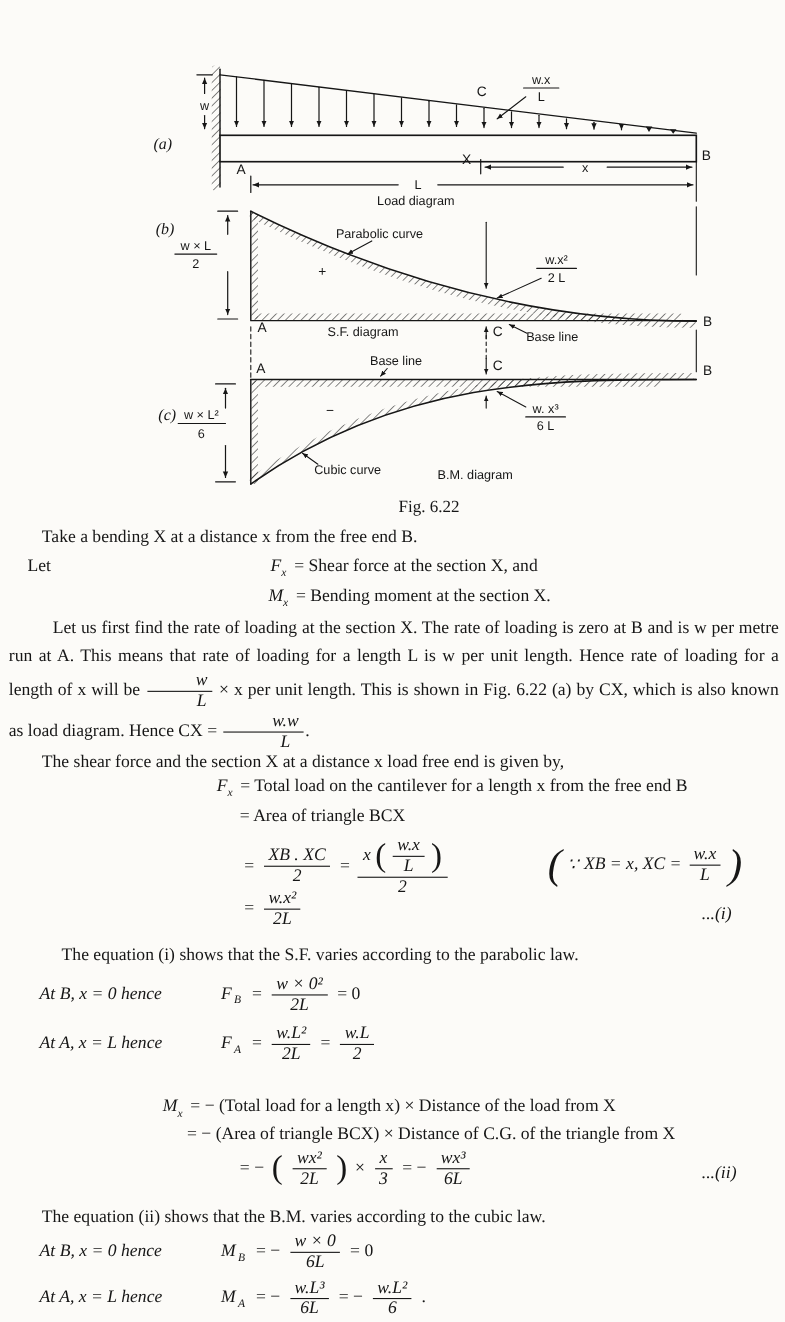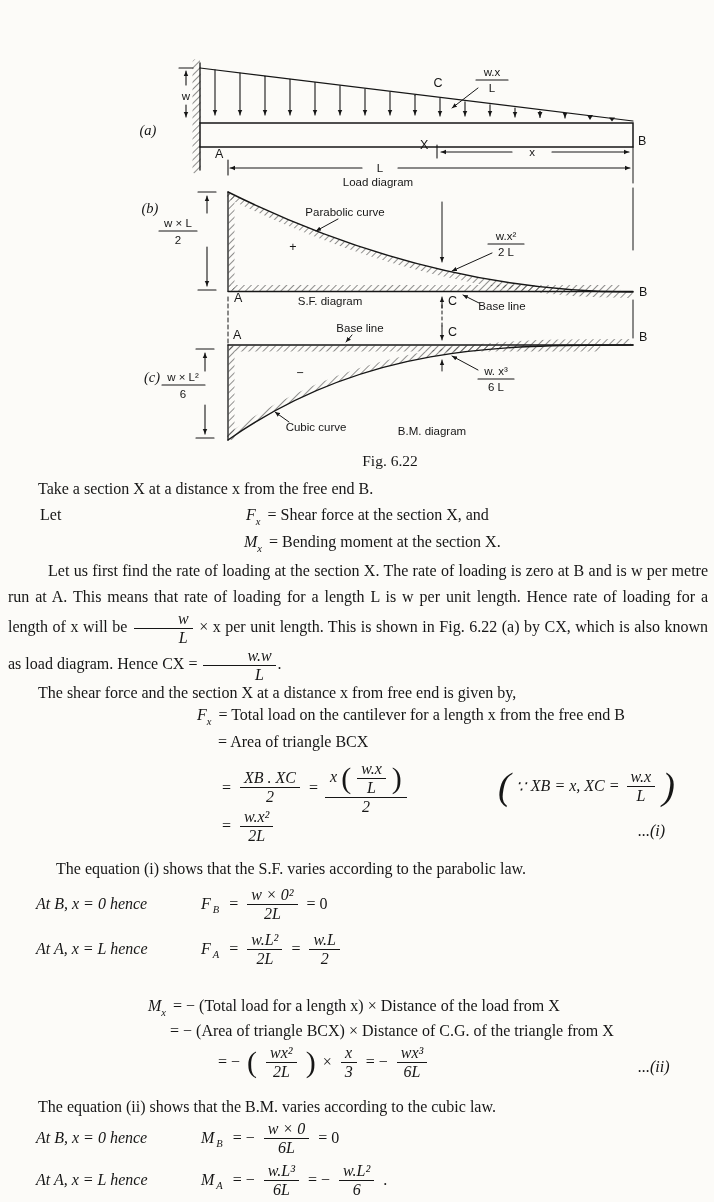--- a/index.html
+++ b/index.html
@@ -206,7 +206,7 @@
 
   <div class="abs cap" style="top:452px;left:60px;width:660px;">Fig. 6.22</div>
 
-  <div class="abs" style="top:480px;left:38px;">Take a section X at a distance x from the free end B.</div>
+  <div class="abs" style="top:480px;left:38px;">Take a bending X at a distance x from the free end B.</div>
 
   <div class="abs" style="top:506px;left:40px;">Let</div>
   <div class="abs" style="top:506px;left:246px;">

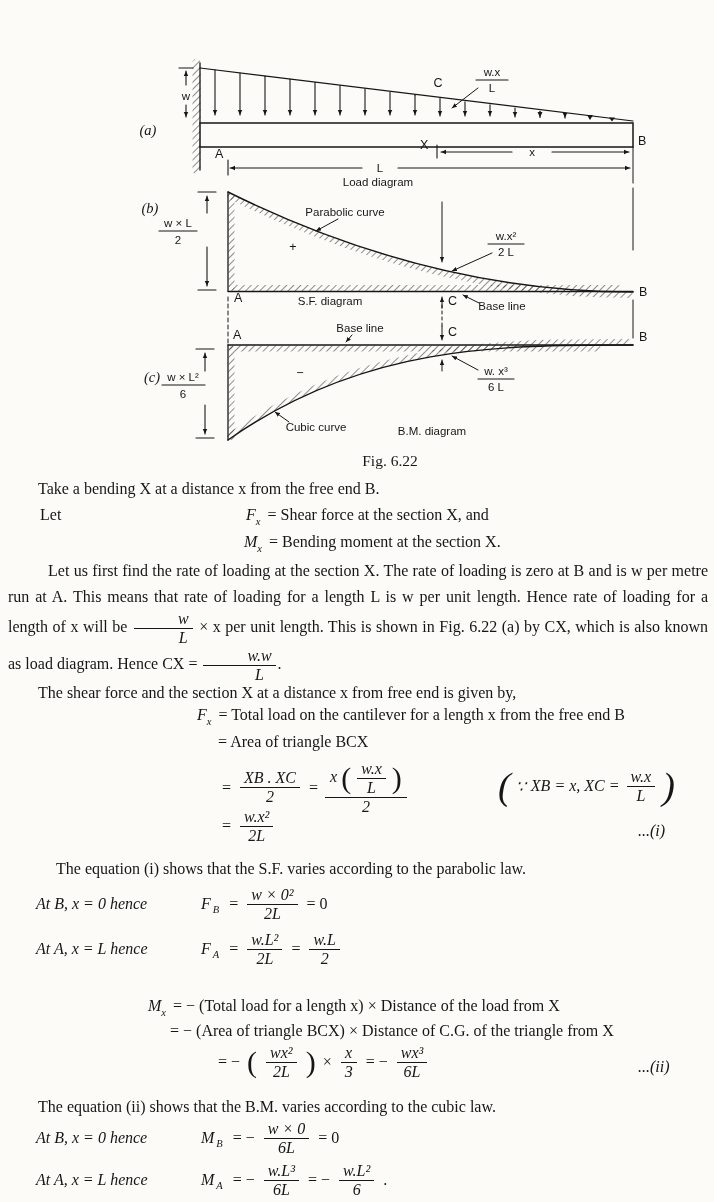--- a/index.html
+++ b/index.html
@@ -208,7 +208,7 @@
 
   <div class="abs" style="top:480px;left:38px;">Take a bending X at a distance x from the free end B.</div>
 
-  <div class="abs" style="top:506px;left:40px;">Let</div>
+  <div class="abs" style="top:506px;left:25px;">Let</div>
   <div class="abs" style="top:506px;left:246px;">
     <span class="sym">F</span><span class="sub">x</span>
     <span>= Shear force at the section X, and</span>

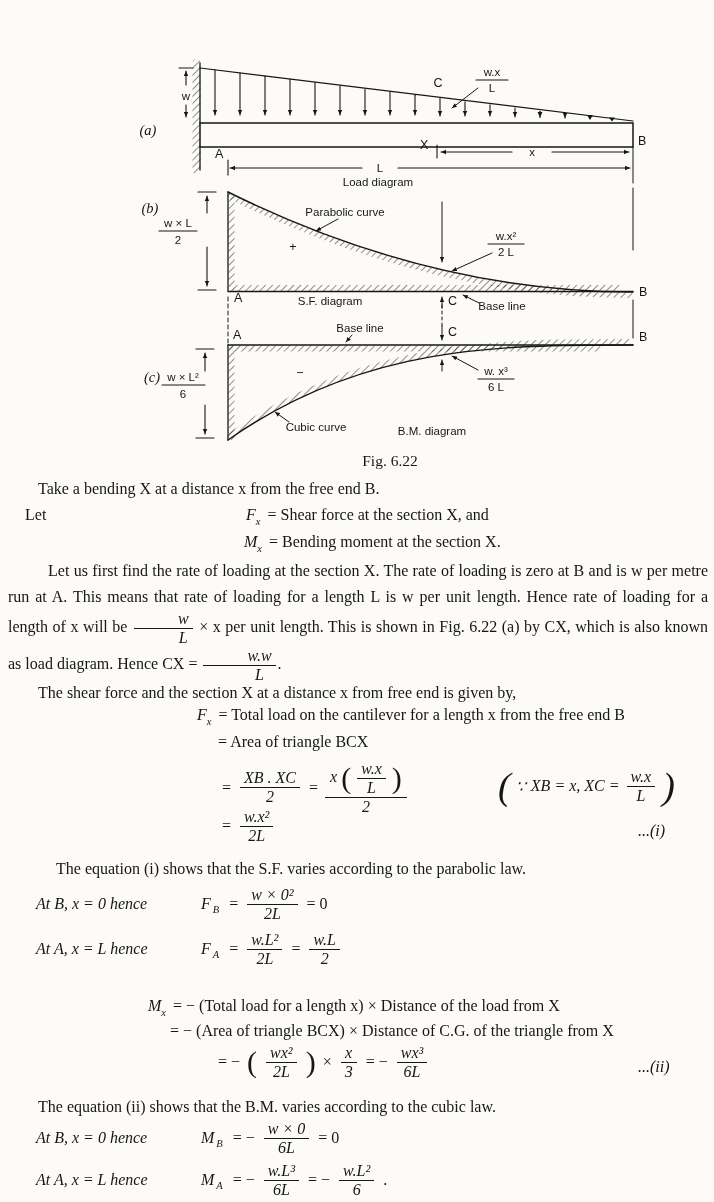--- a/index.html
+++ b/index.html
@@ -225,7 +225,7 @@
     <span class="frac"><span class="n">w.w</span><span class="d">L</span></span><span>.</span>
   </div>
 
-  <div class="abs" style="top:684px;left:38px;">The shear force and the section X at a distance x from free end is given by,</div>
+  <div class="abs" style="top:684px;left:38px;">The shear force and the section X at a distance x load free end is given by,</div>
 
   <div class="abs" style="top:706px;left:197px;">
     <span class="sym">F</span><span class="sub">x</span>

